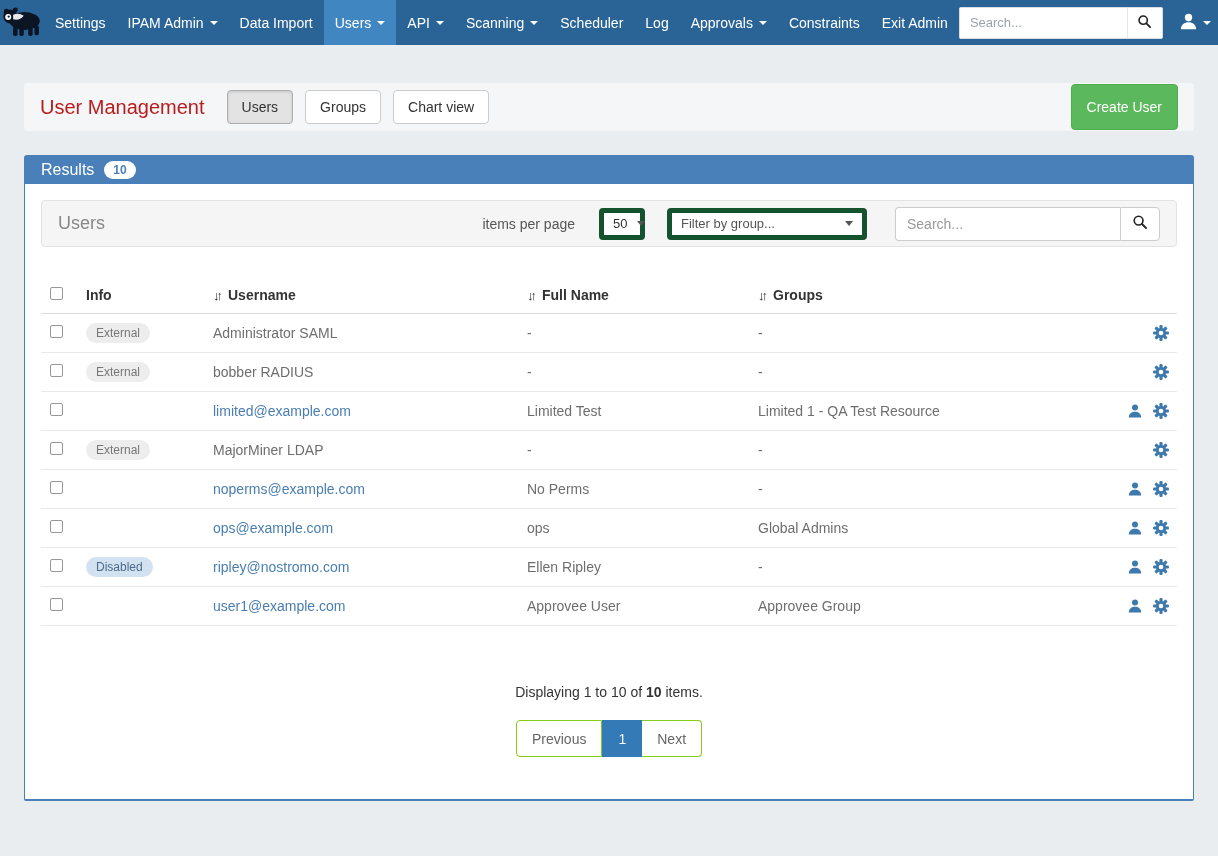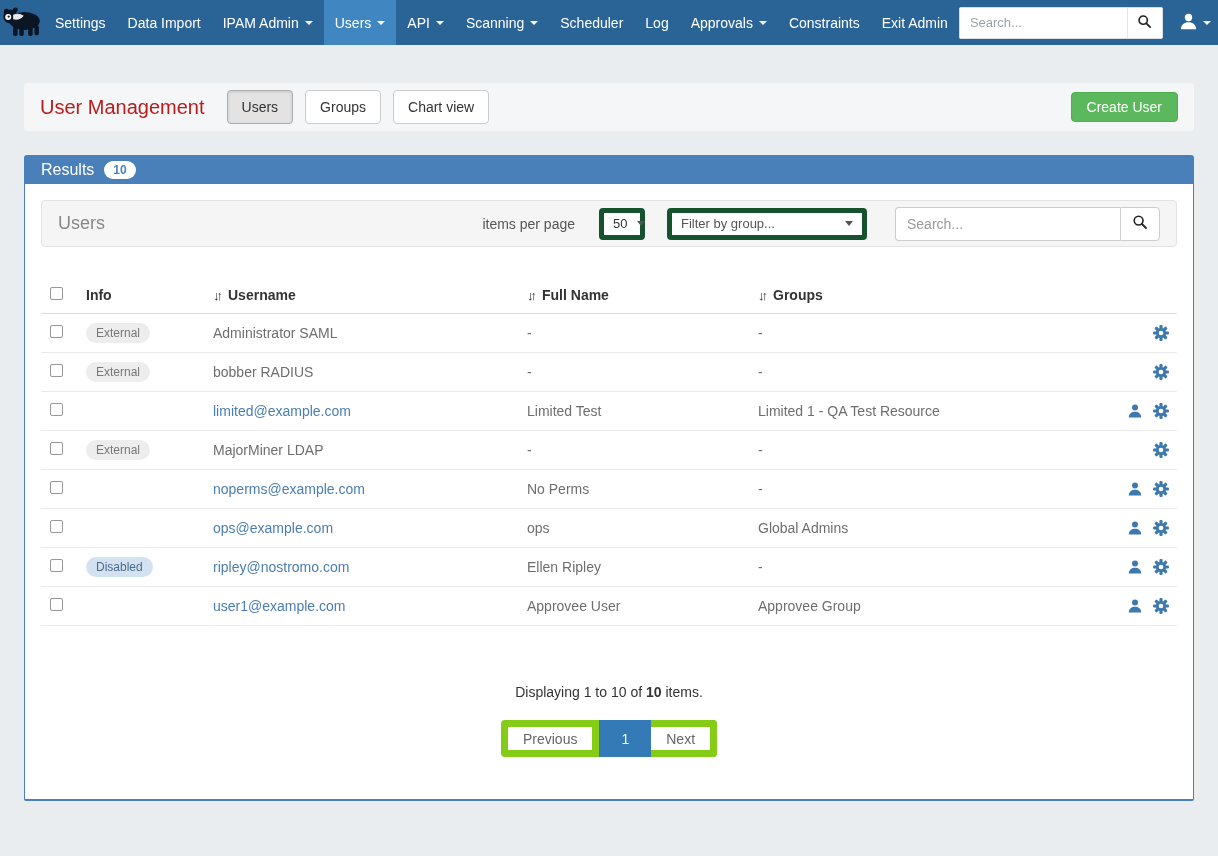--- a/index.html
+++ b/index.html
@@ -165,11 +165,11 @@
         <span>Settings</span>
       </div>
       <div class="nav-item">
-        <span>Data Import</span>
-      </div>
-      <div class="nav-item">
         <span>IPAM Admin</span>
         <span class="caret"></span>
+      </div>
+      <div class="nav-item">
+        <span>Data Import</span>
       </div>
       <div class="nav-item active">
         <span>Users</span>

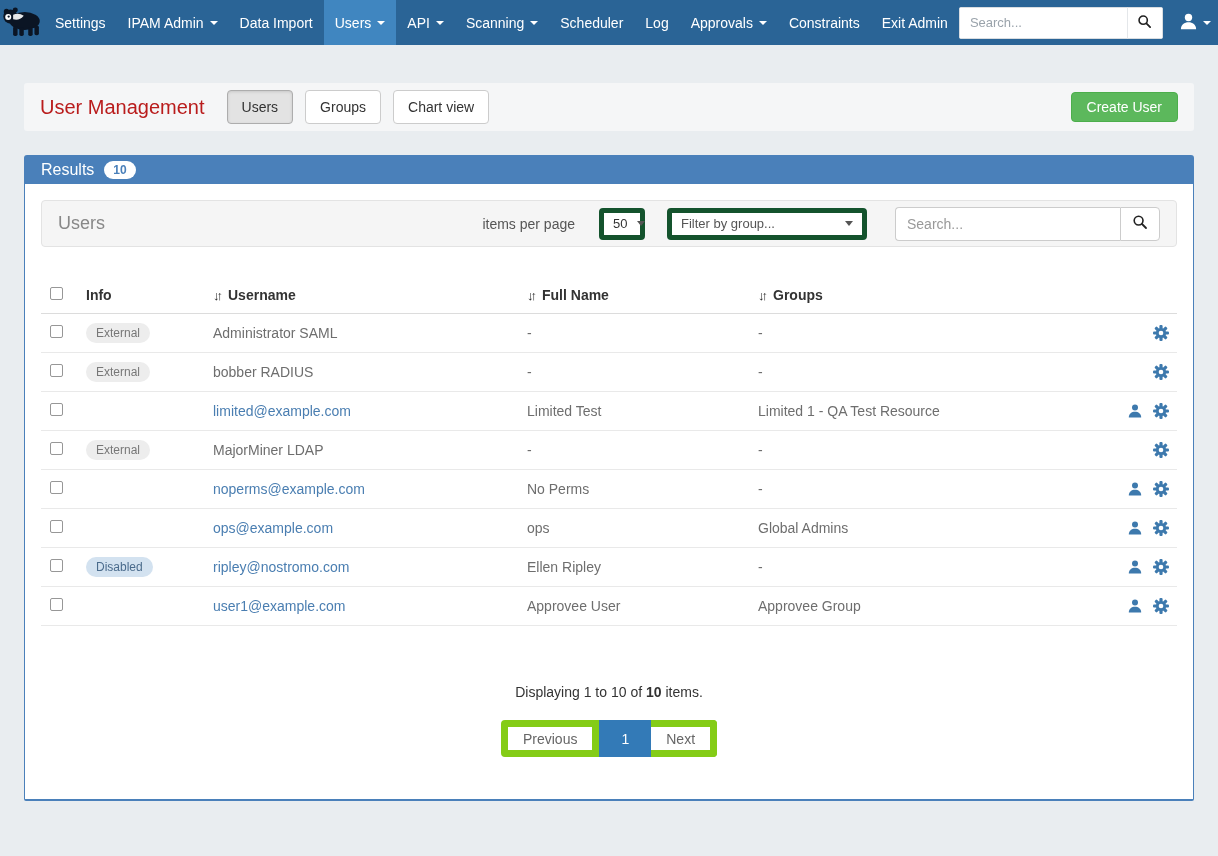--- a/index.html
+++ b/index.html
@@ -52,7 +52,7 @@
   }
   .view-btn.active { background:#e3e3e3; border-color:#adadad; box-shadow:inset 0 1px 3px rgba(0,0,0,.12); }
   .create-btn {
-    margin-left:auto; height:30px; padding:0 15px; background:#5cb85c; border:1px solid #4cae4c;
+    margin-left:auto; height:46px; padding:0 15px; background:#5cb85c; border:1px solid #4cae4c;
     border-radius:4px; color:#fff; font-size:14px; cursor:pointer; font-family:inherit;
   }
 

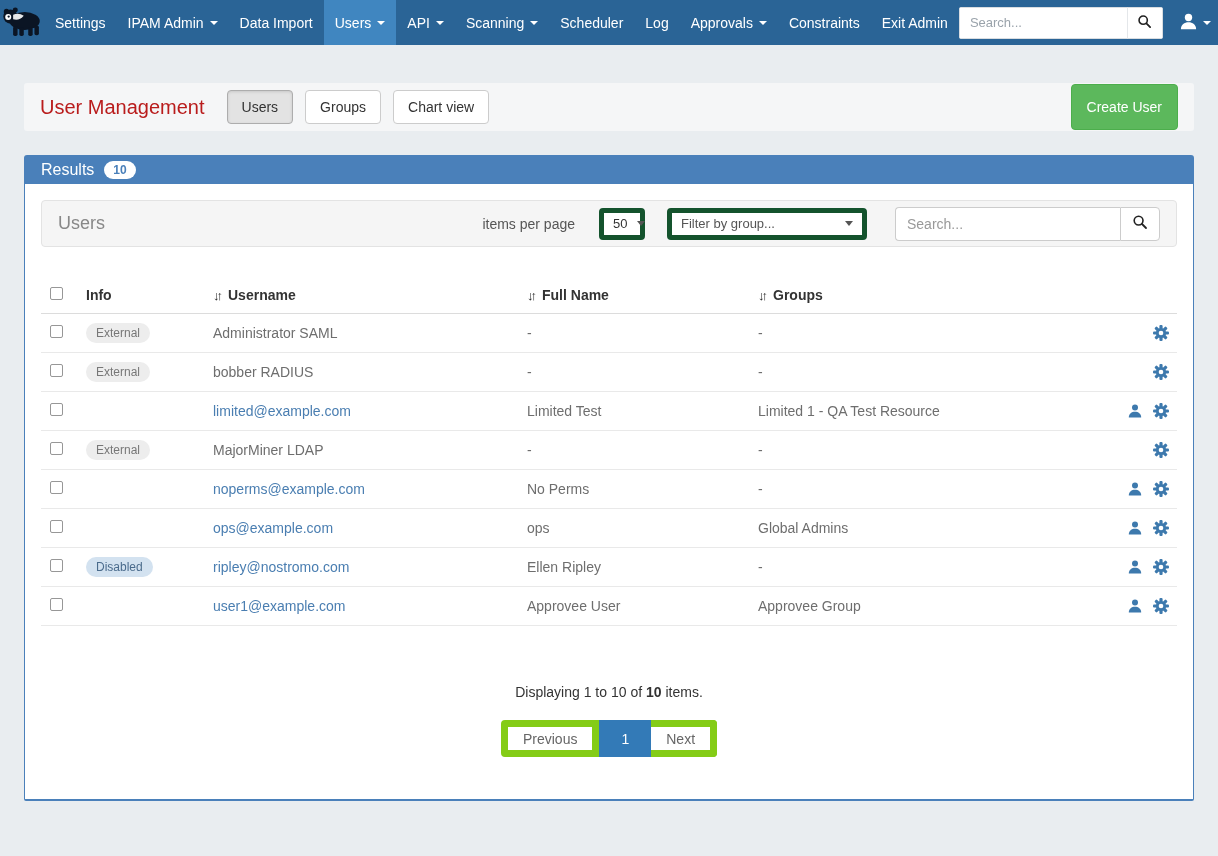--- a/index.html
+++ b/index.html
@@ -129,7 +129,7 @@
   .paging-summary { font-size:14px; color:#333; }
   .pager { display:inline-flex; margin-top:20px; }
   .page-btn {
-    height:37px; padding:0 15px; background:#fff; border:7px solid #84cc16; font-size:14px;
+    height:37px; padding:0 15px; background:#fff; border:1px solid #84cc16; font-size:14px;
     color:#666; display:flex; align-items:center; cursor:pointer; font-family:inherit;
   }
   .page-btn.prev { border-radius:4px 0 0 4px; }

